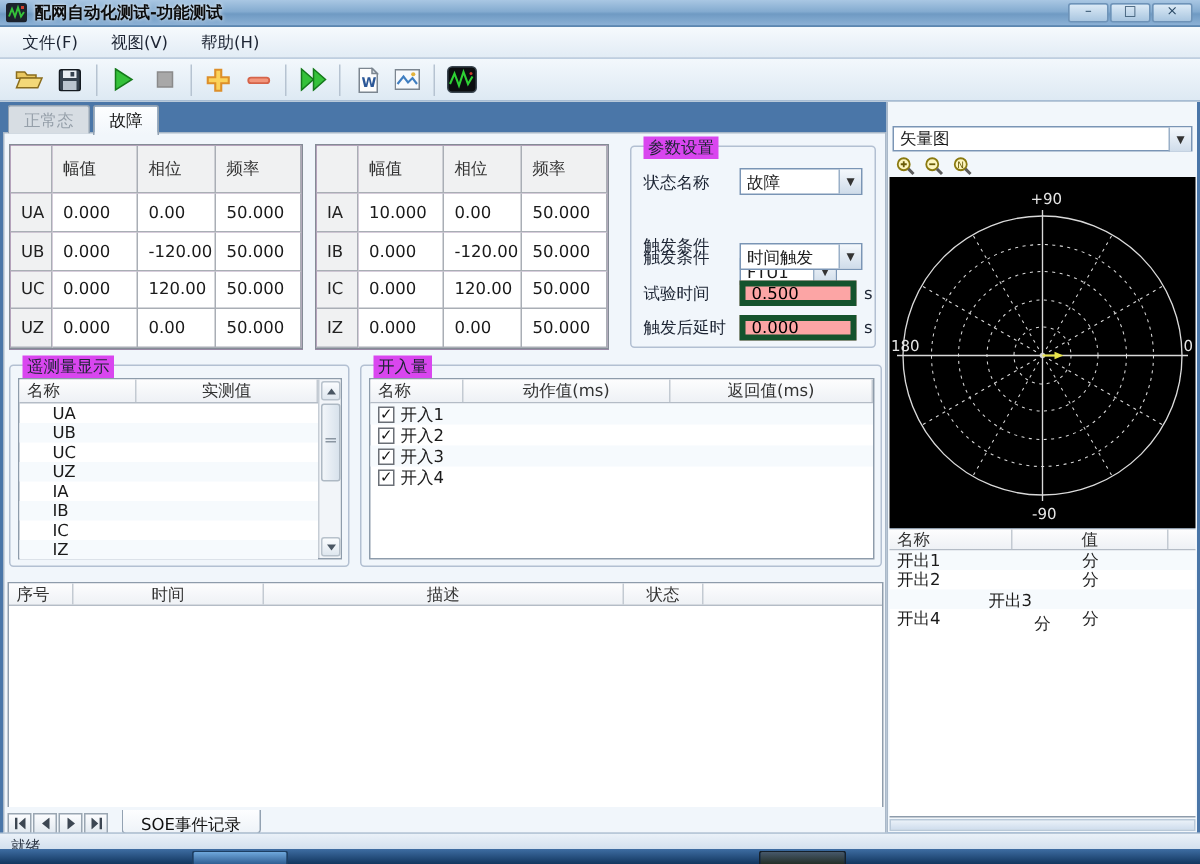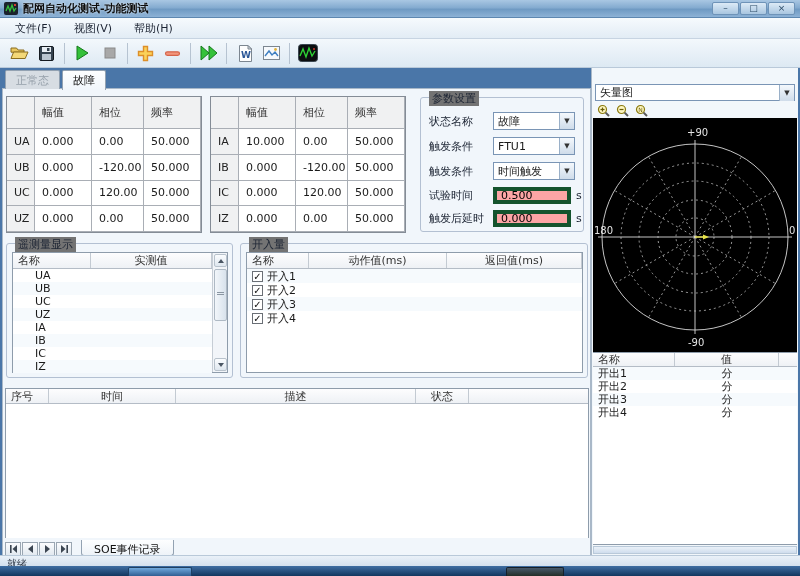--- a/index.html
+++ b/index.html
@@ -47,7 +47,7 @@
 
 
 .groupbox { position:absolute; border:1px solid #b3c0d2; border-radius:3px; }
-.groupbox-title { position:absolute; top:-7px; left:8px; background:#737373; padding:0 3px; color:#1c2433; }
+.groupbox-title { position:absolute; top:-7px; left:8px; background:#d946ef; padding:0 3px; color:#1c2433; }
 
 
 .param-row { position:absolute; left:8px; display:flex; align-items:center; }

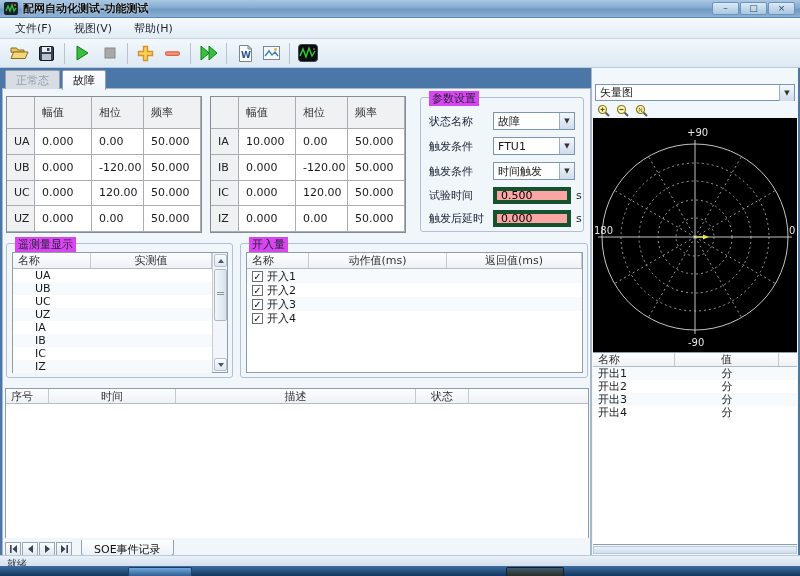--- a/index.html
+++ b/index.html
@@ -276,7 +276,7 @@
     </div>
     <div class="param-row" style="top:39px;">
       <span class="param-label">触发条件</span>
-      <div class="dropdown" style="width:82px;">
+      <div class="dropdown" style="width:65px;margin-top:35px;">
         <span class="dd-text">FTU1</span>
         <span class="dd-arrow">▼</span>
       </div>

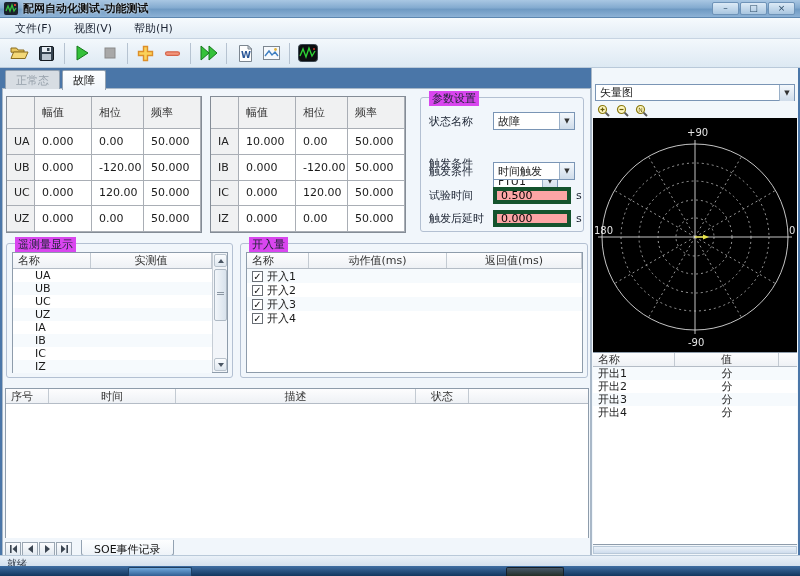--- a/index.html
+++ b/index.html
@@ -490,7 +490,7 @@
         <span style="width:82px; padding-left:5px;">开出2</span>
         <span style="width:104px; text-align:center;">分</span>
       </div>
-      <div class="lv-row" style="height:13px;">
+      <div class="lv-row" style="height:13px;flex-direction:column;">
         <span style="width:82px; padding-left:5px;">开出3</span>
         <span style="width:104px; text-align:center;">分</span>
       </div>

